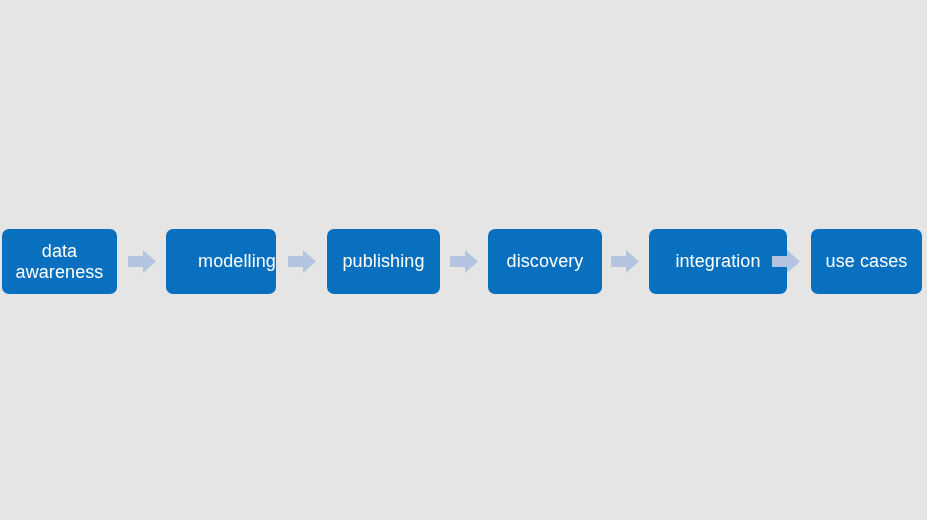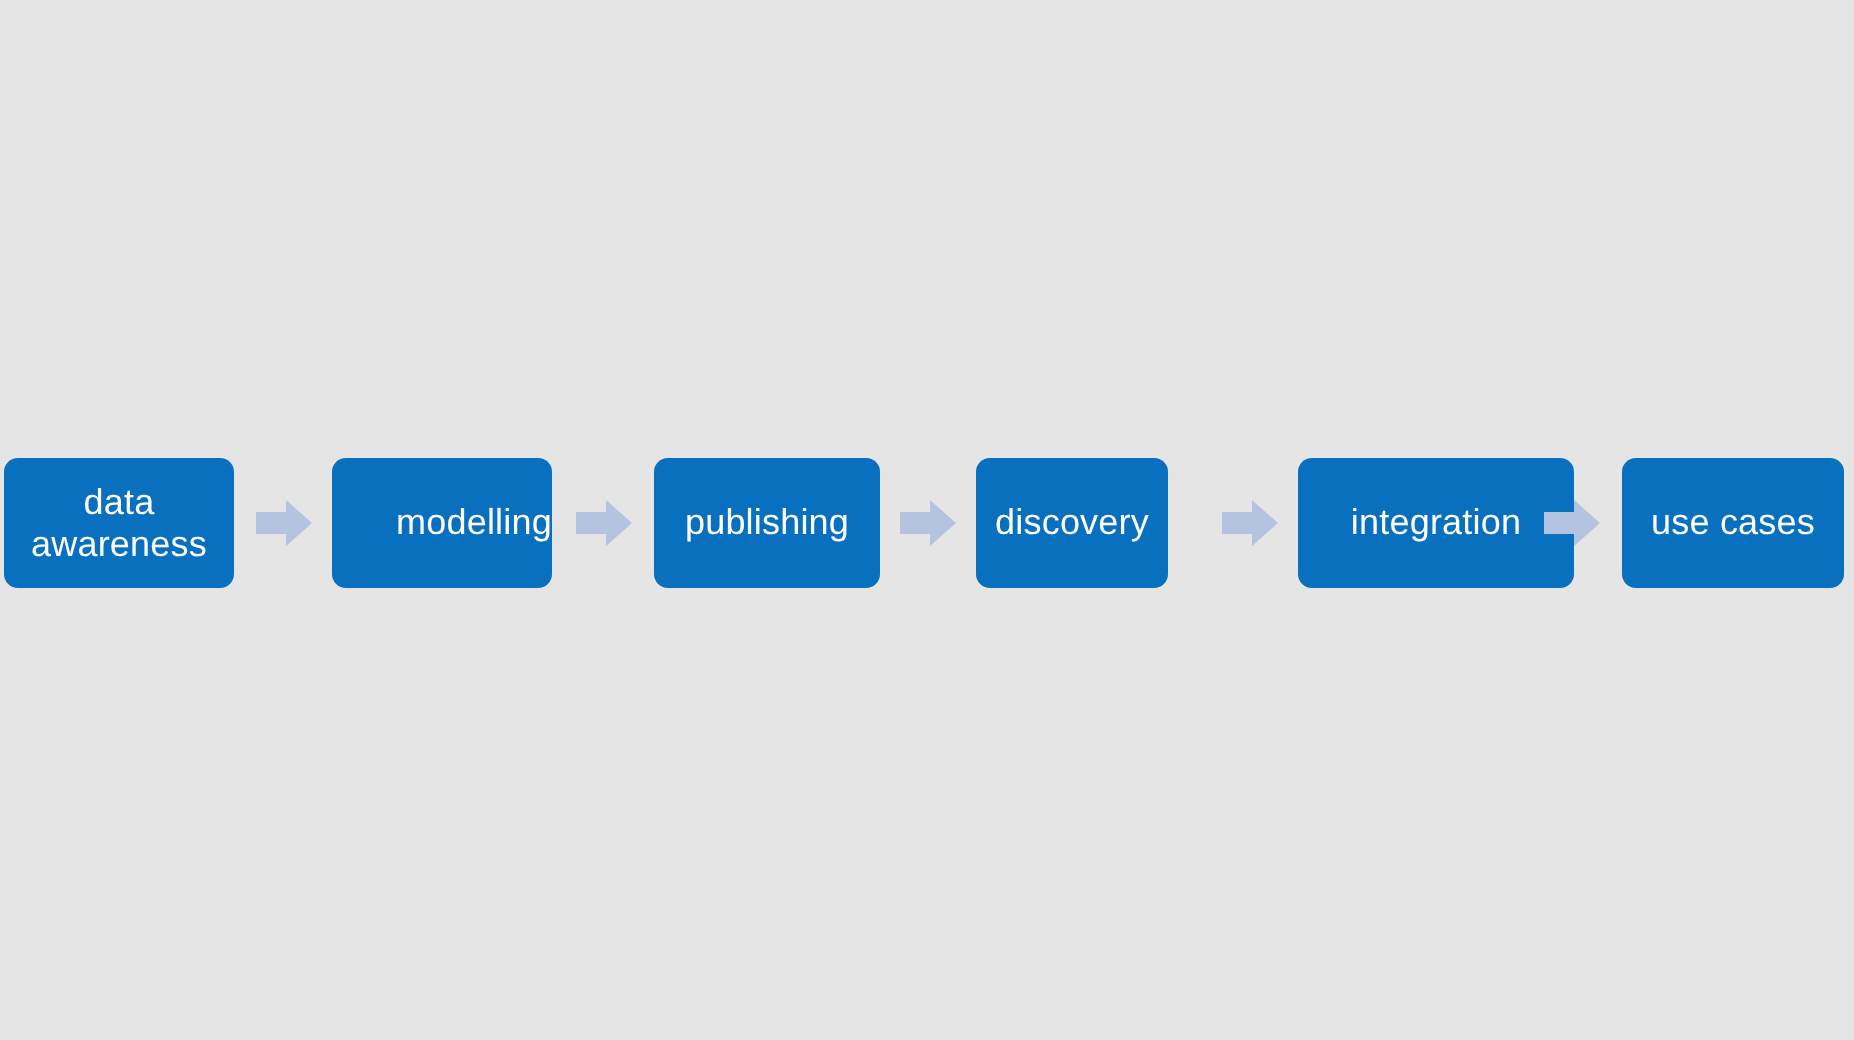--- a/index.html
+++ b/index.html
@@ -63,7 +63,7 @@
   .box-0 { left: 2px;   width: 115px; }
   .box-1 { left: 166px; width: 110px; padding-left: 36px; }
   .box-2 { left: 327px; width: 113px; }
-  .box-3 { left: 488px; width: 96px; }
+  .box-3 { left: 488px; width: 114px; }
   .box-4 { left: 649px; width: 138px; }
   .box-5 { left: 811px; width: 111px; justify-content: center; }
   

